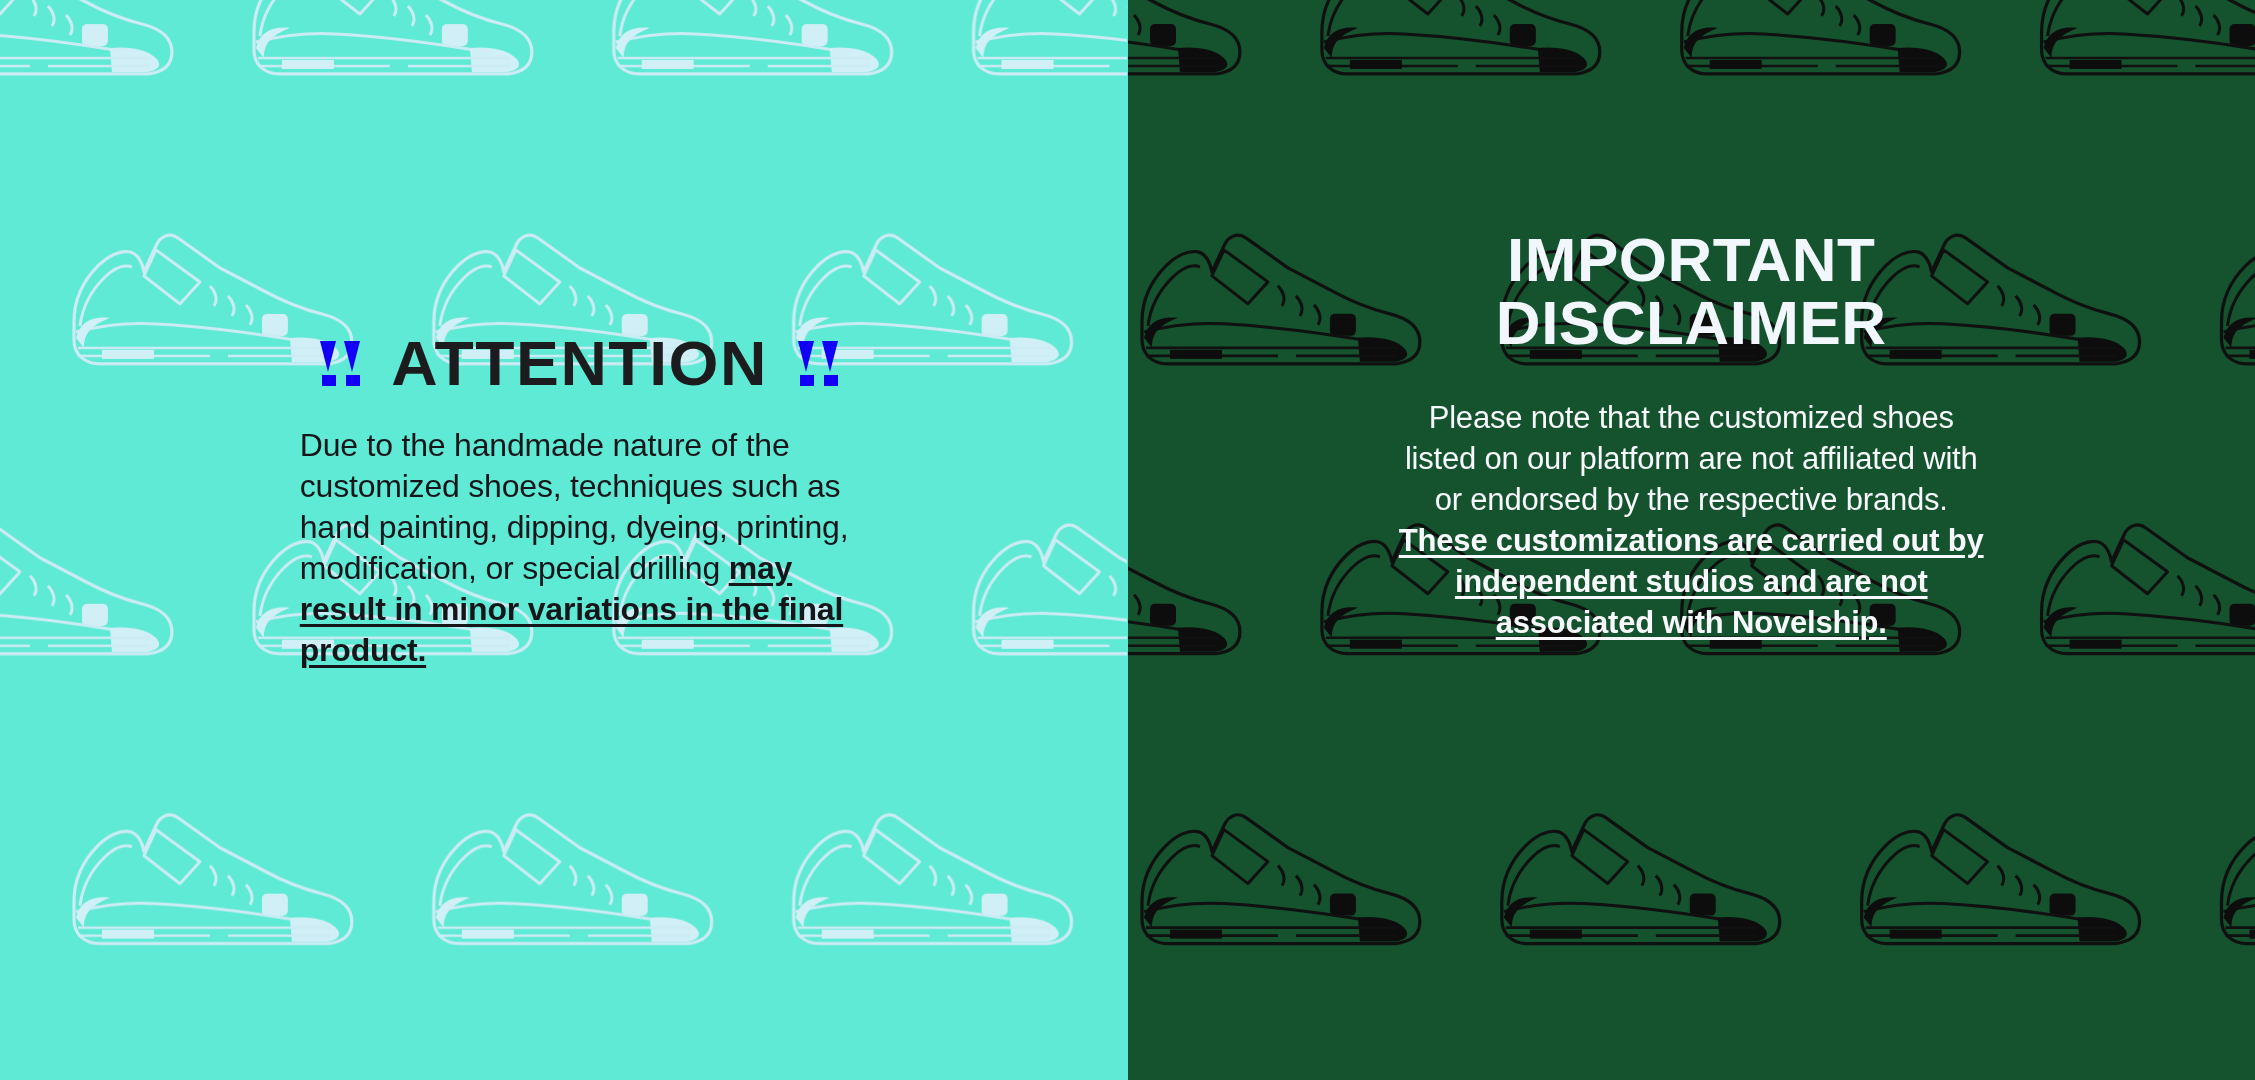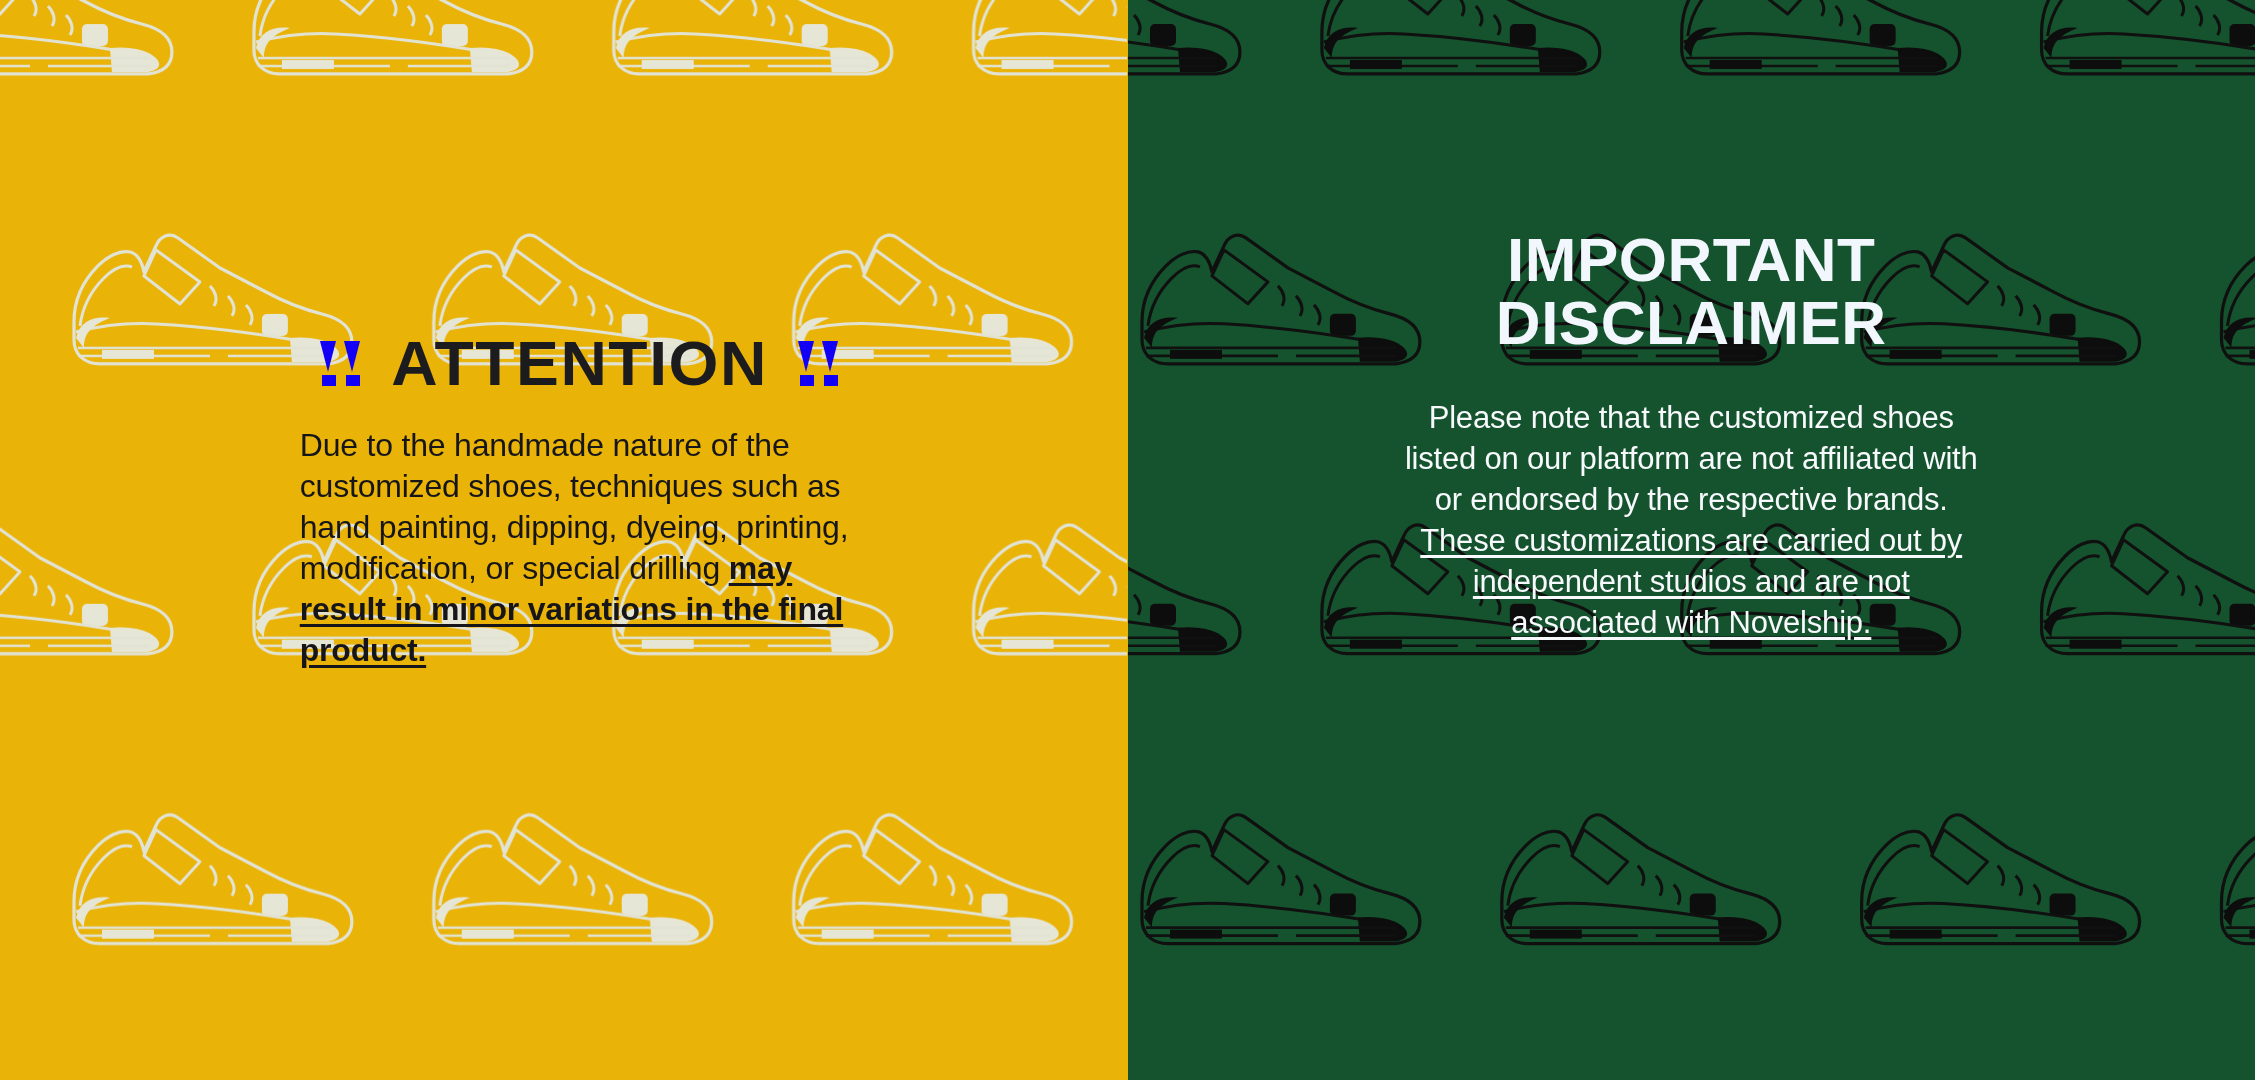--- a/index.html
+++ b/index.html
@@ -39,7 +39,7 @@
   }
 
   
-  #panel-attention { background:#eab308;padding-left:32px; }
+  #panel-attention { background:#5eead4;padding-left:32px; }
   #panel-attention .panel-inner { padding-top:332px; }
 
   .attention-heading {

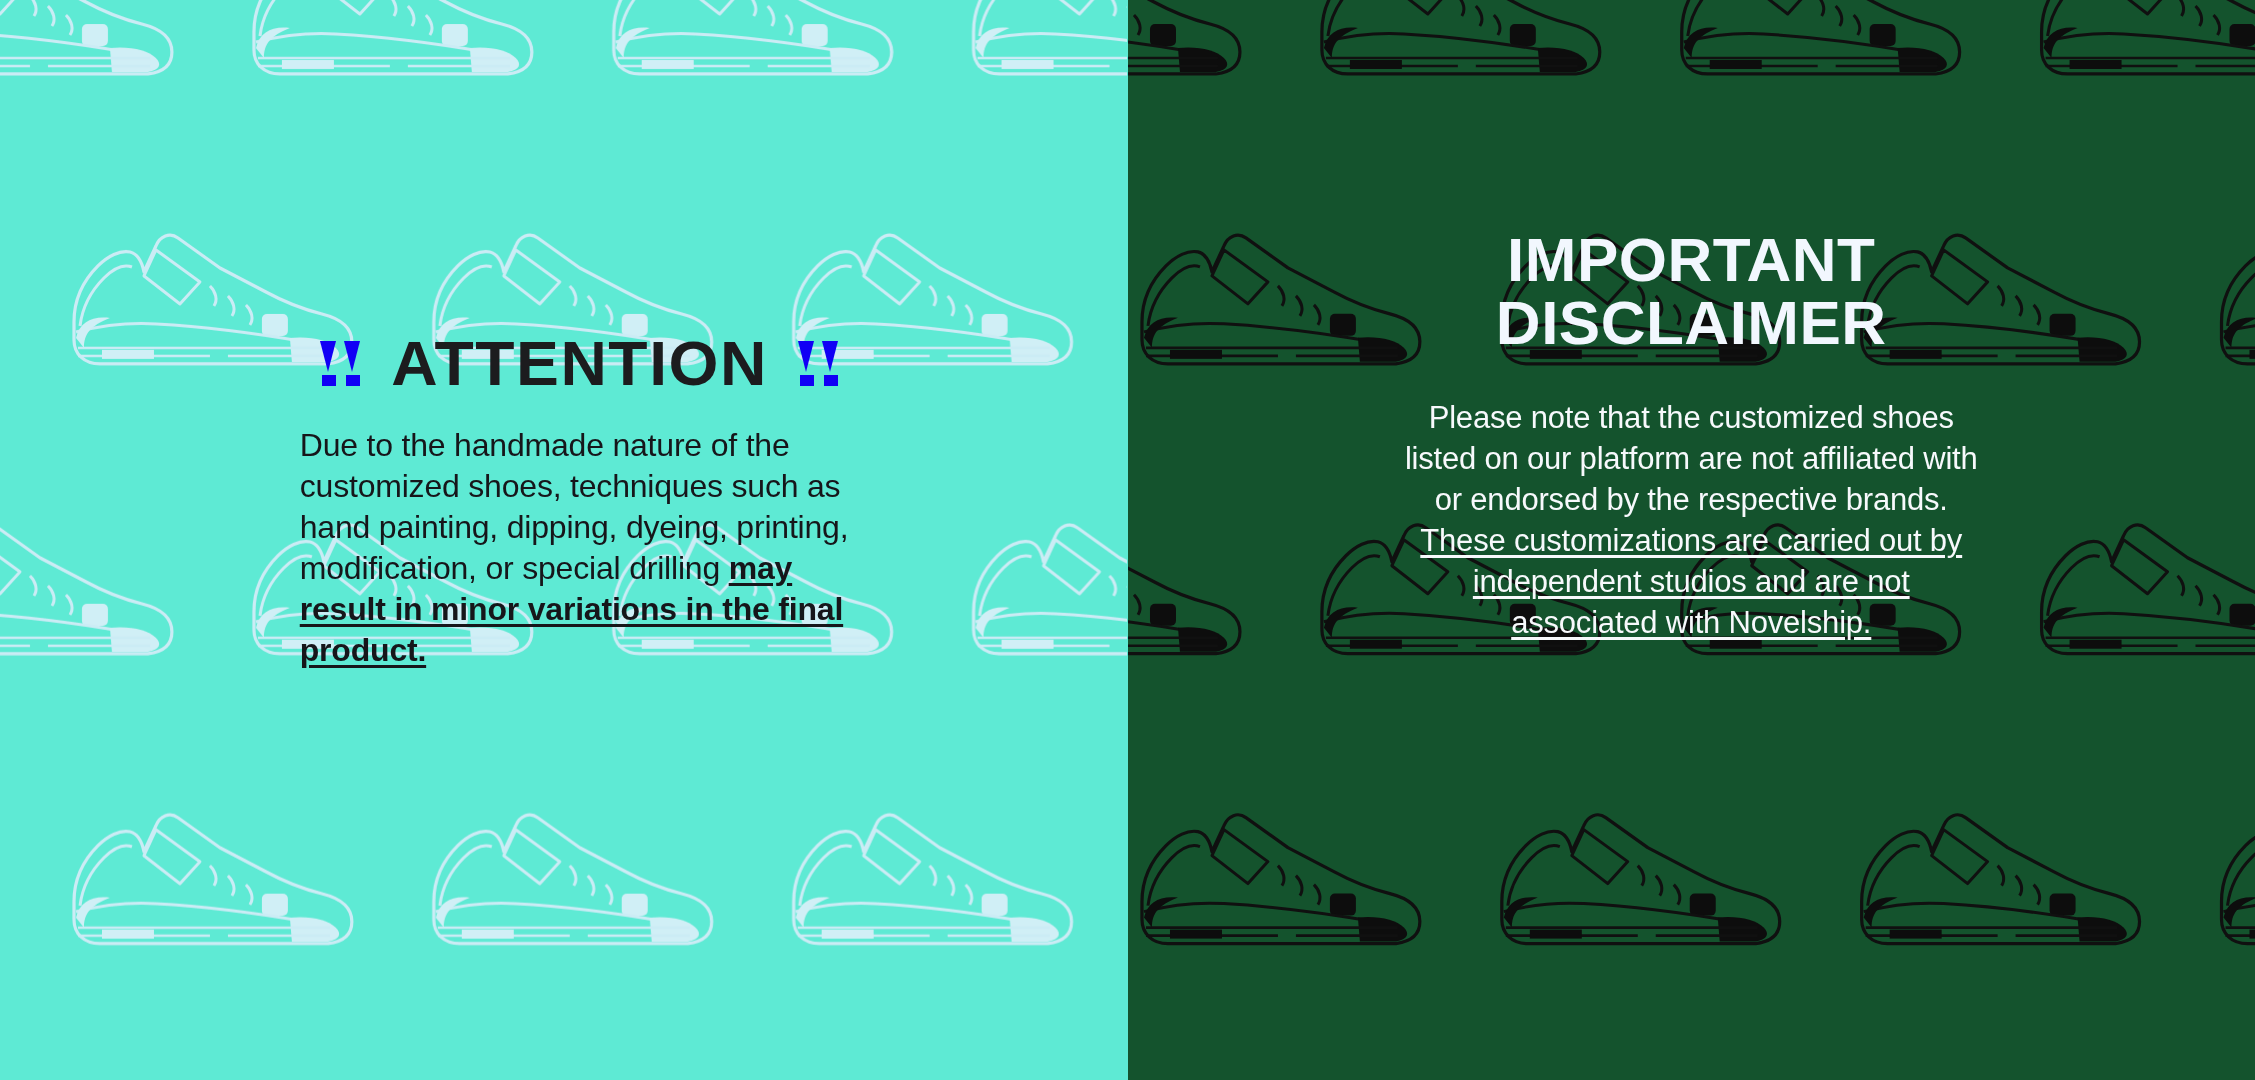--- a/index.html
+++ b/index.html
@@ -125,7 +125,7 @@
     font-stretch:condensed;
   }
   .disclaimer-body .em {
-    font-weight:400;
+    font-weight:700;
     text-decoration:underline;
     text-underline-offset:4px;
     text-decoration-thickness:2.5px;

